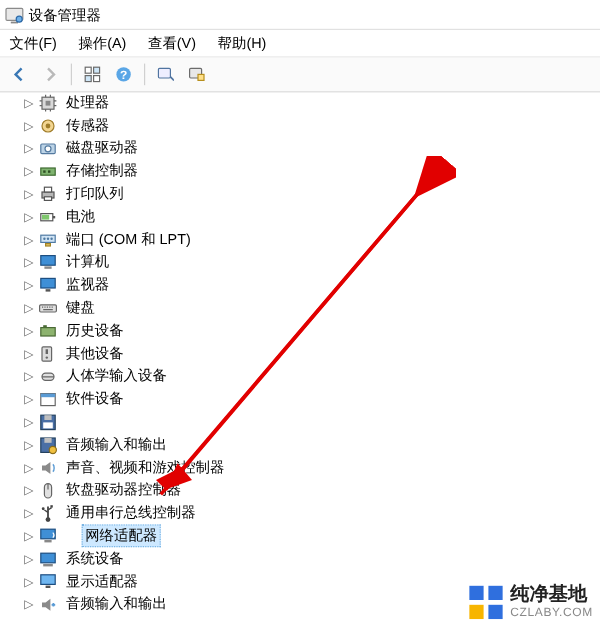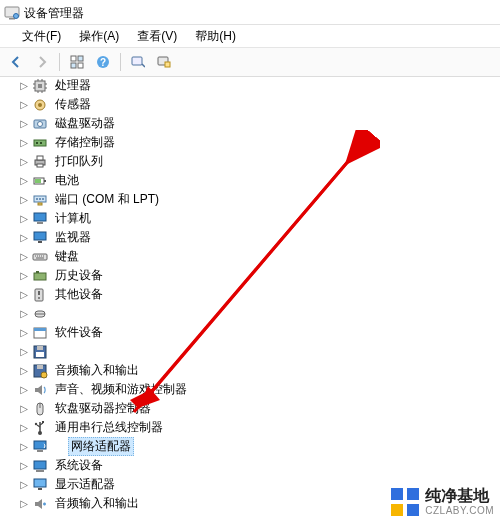--- a/index.html
+++ b/index.html
@@ -30,7 +30,7 @@
     height: 22px;
     display: flex;
     align-items: center;
-    padding: 0 18px;
+    padding: 0 4px;
     gap: 10px;
     border-bottom: 1px solid #e5e5e5;
   }

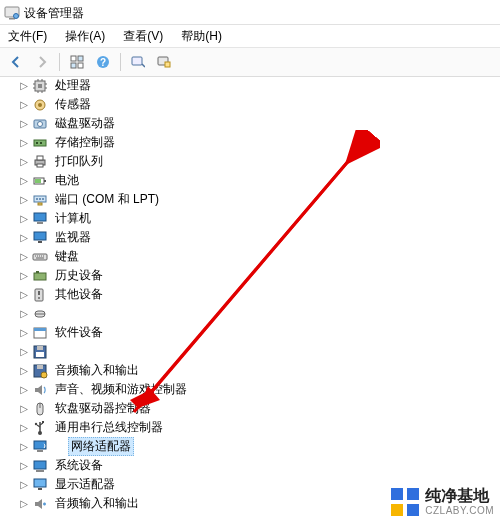--- a/index.html
+++ b/index.html
@@ -331,6 +331,7 @@
             <path d="M3 8h10" stroke="#666"></path>
           </svg>
         </span>
+        <span class="node-label">人体学输入设备</span>
       </li>
       <li>
         <span class="expander">▷</span>

